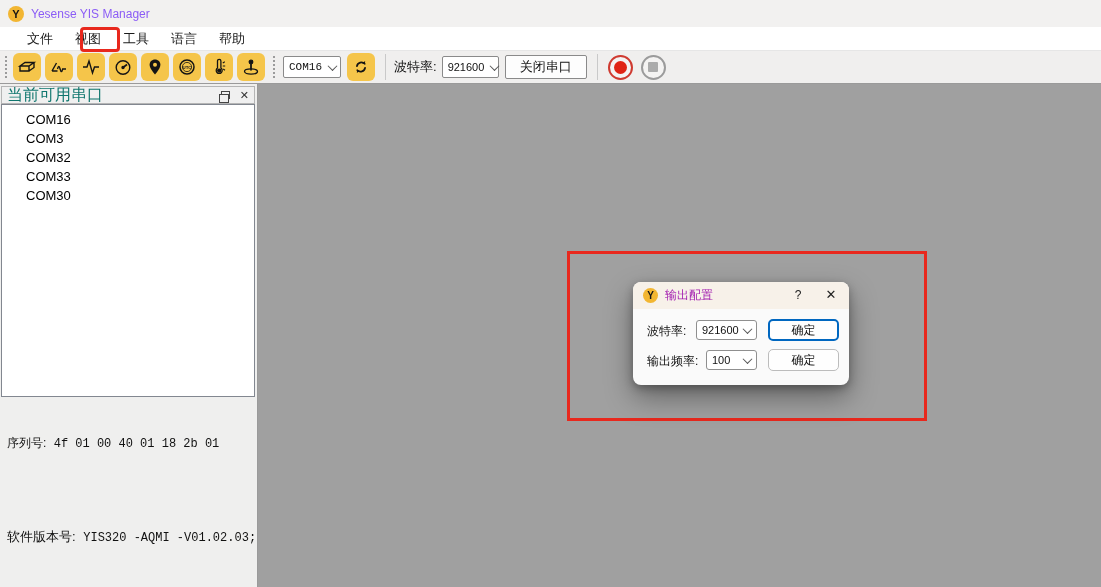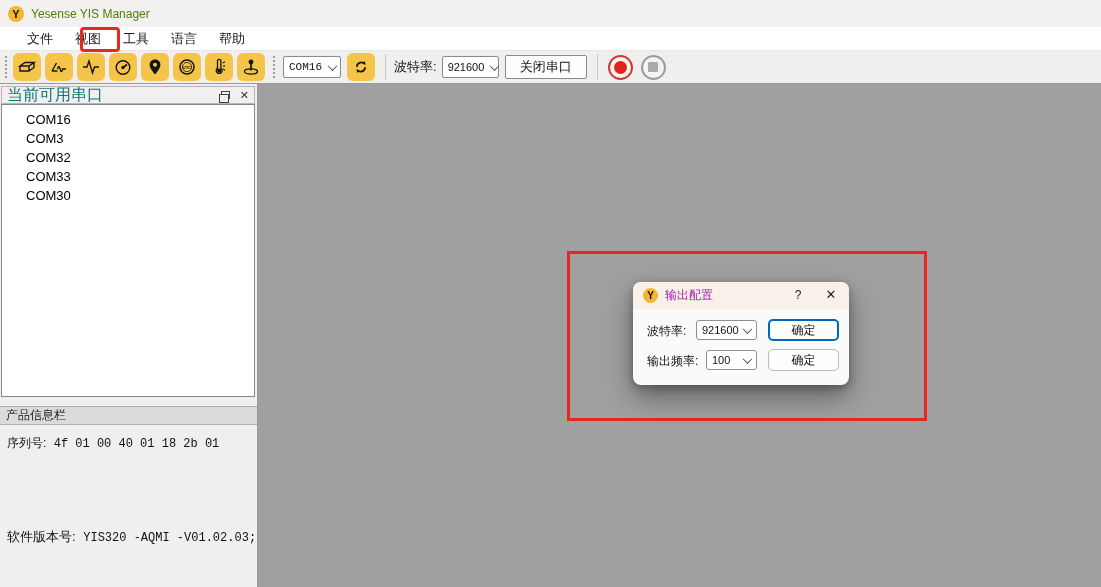--- a/index.html
+++ b/index.html
@@ -11,7 +11,7 @@
   .titlebar { height:27px; background:#f2f1f0; display:flex; align-items:center; padding-left:8px; flex:0 0 auto; }
   .app-logo { width:16px; height:16px; border-radius:50%; background:#f2b632; color:#141414;
     display:flex; align-items:center; justify-content:center; font-weight:bold; font-size:11px; margin-right:7px; }
-  .titlebar-text { font-size:12px; color:#4d7c0f; }
+  .titlebar-text { font-size:12px; color:#8b5cf6; }
 
   
   .menubar { height:24px; background:#ffffff; display:flex; align-items:stretch; padding-left:16px;

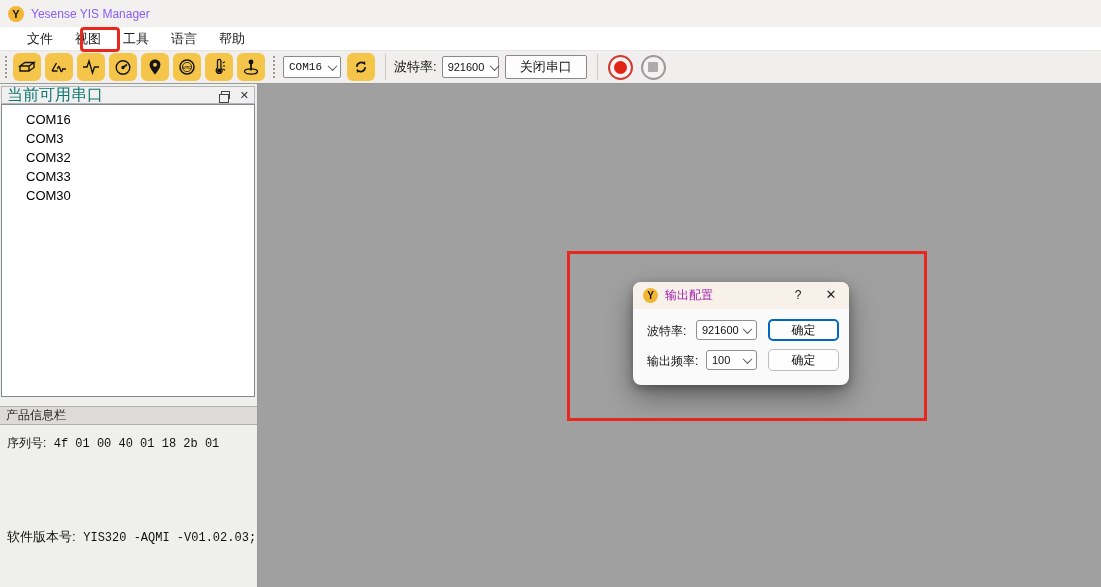--- a/index.html
+++ b/index.html
@@ -219,7 +219,6 @@
         <div class="port-item">COM33</div>
         <div class="port-item">COM30</div>
       </div>
-      <div class="info-header">产品信息栏</div>
       <div class="info-row row-serial">
         <span>序列号:</span>
         <span class="mono-val">4f 01 00 40 01 18 2b 01</span>

